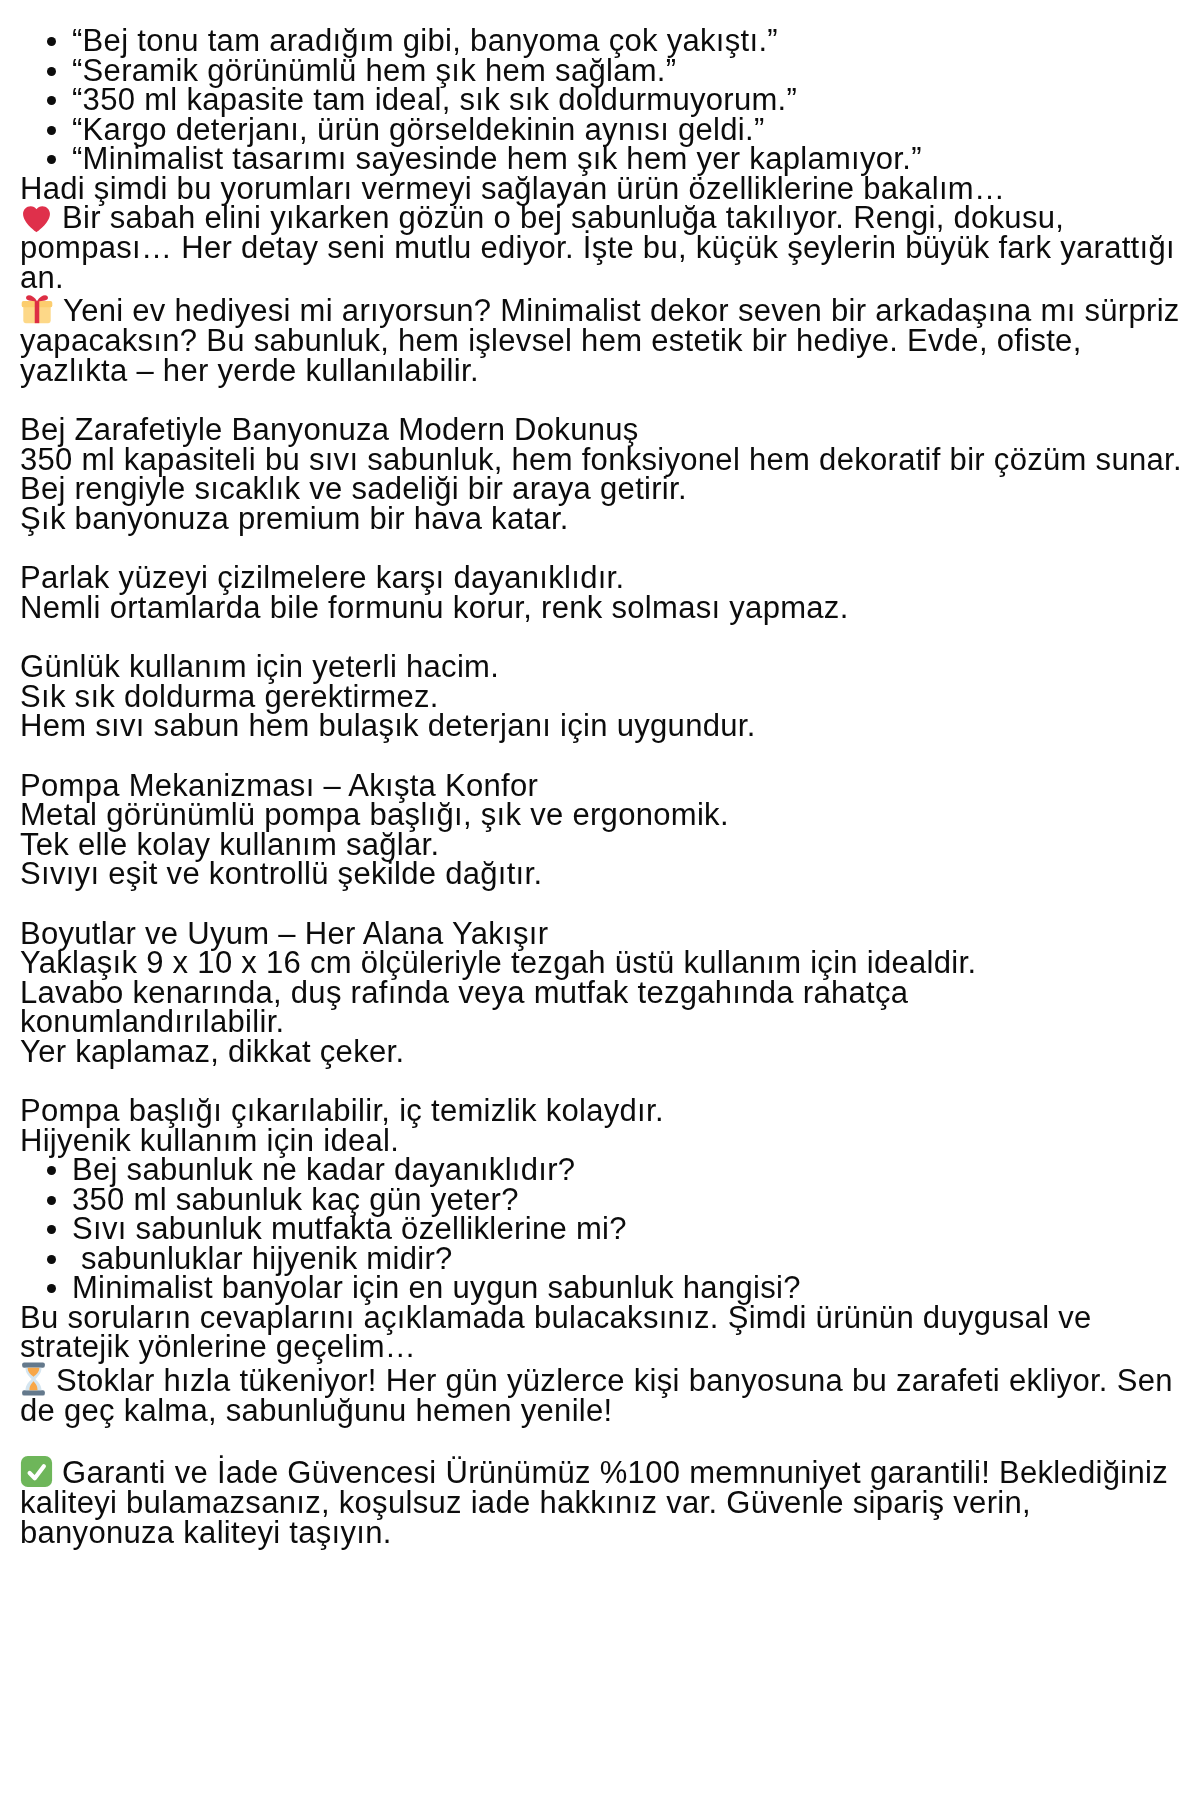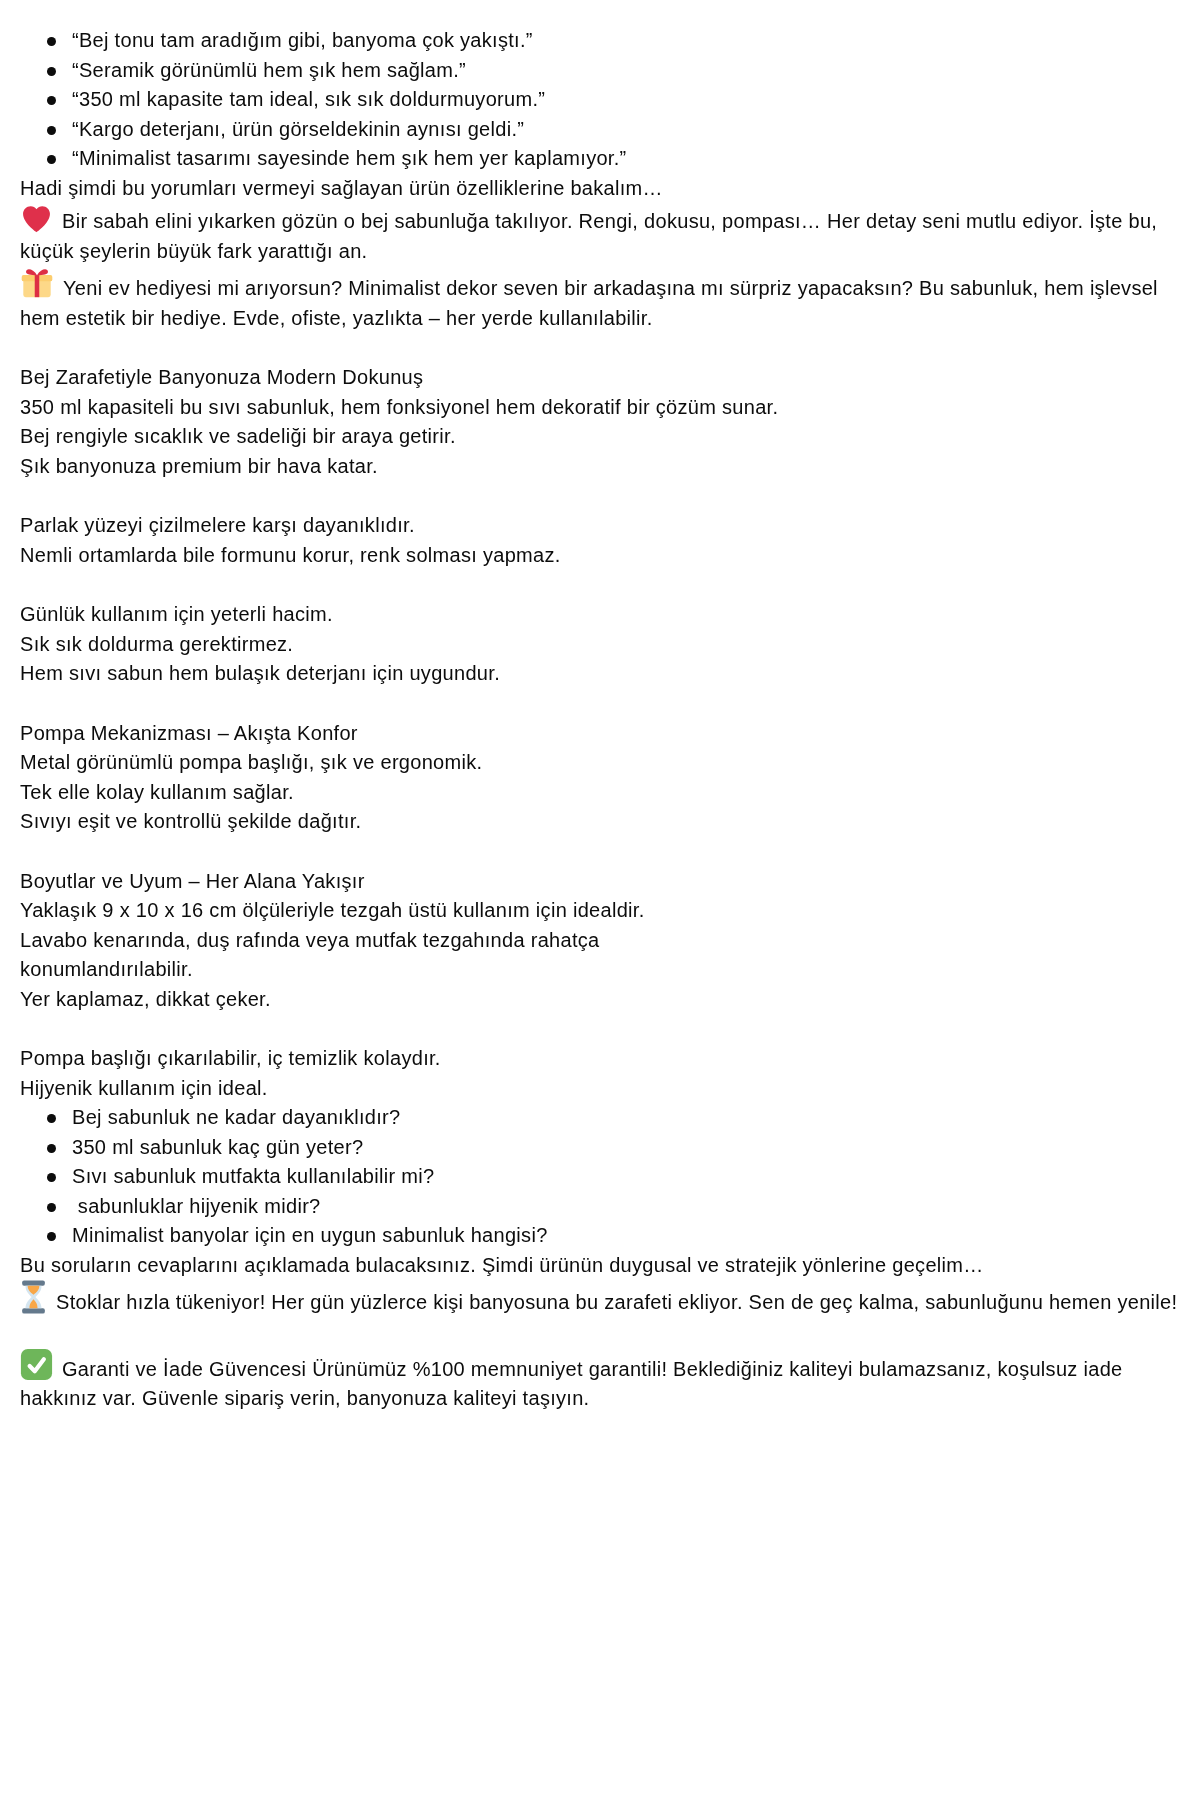--- a/index.html
+++ b/index.html
@@ -17,7 +17,7 @@
   }
   .doc {
     padding: 26px 18px 0 20px;
-    font-size: 20px;
+    font-size: 31px;
     line-height: 29.5px;
     letter-spacing: 0.3px;
   }

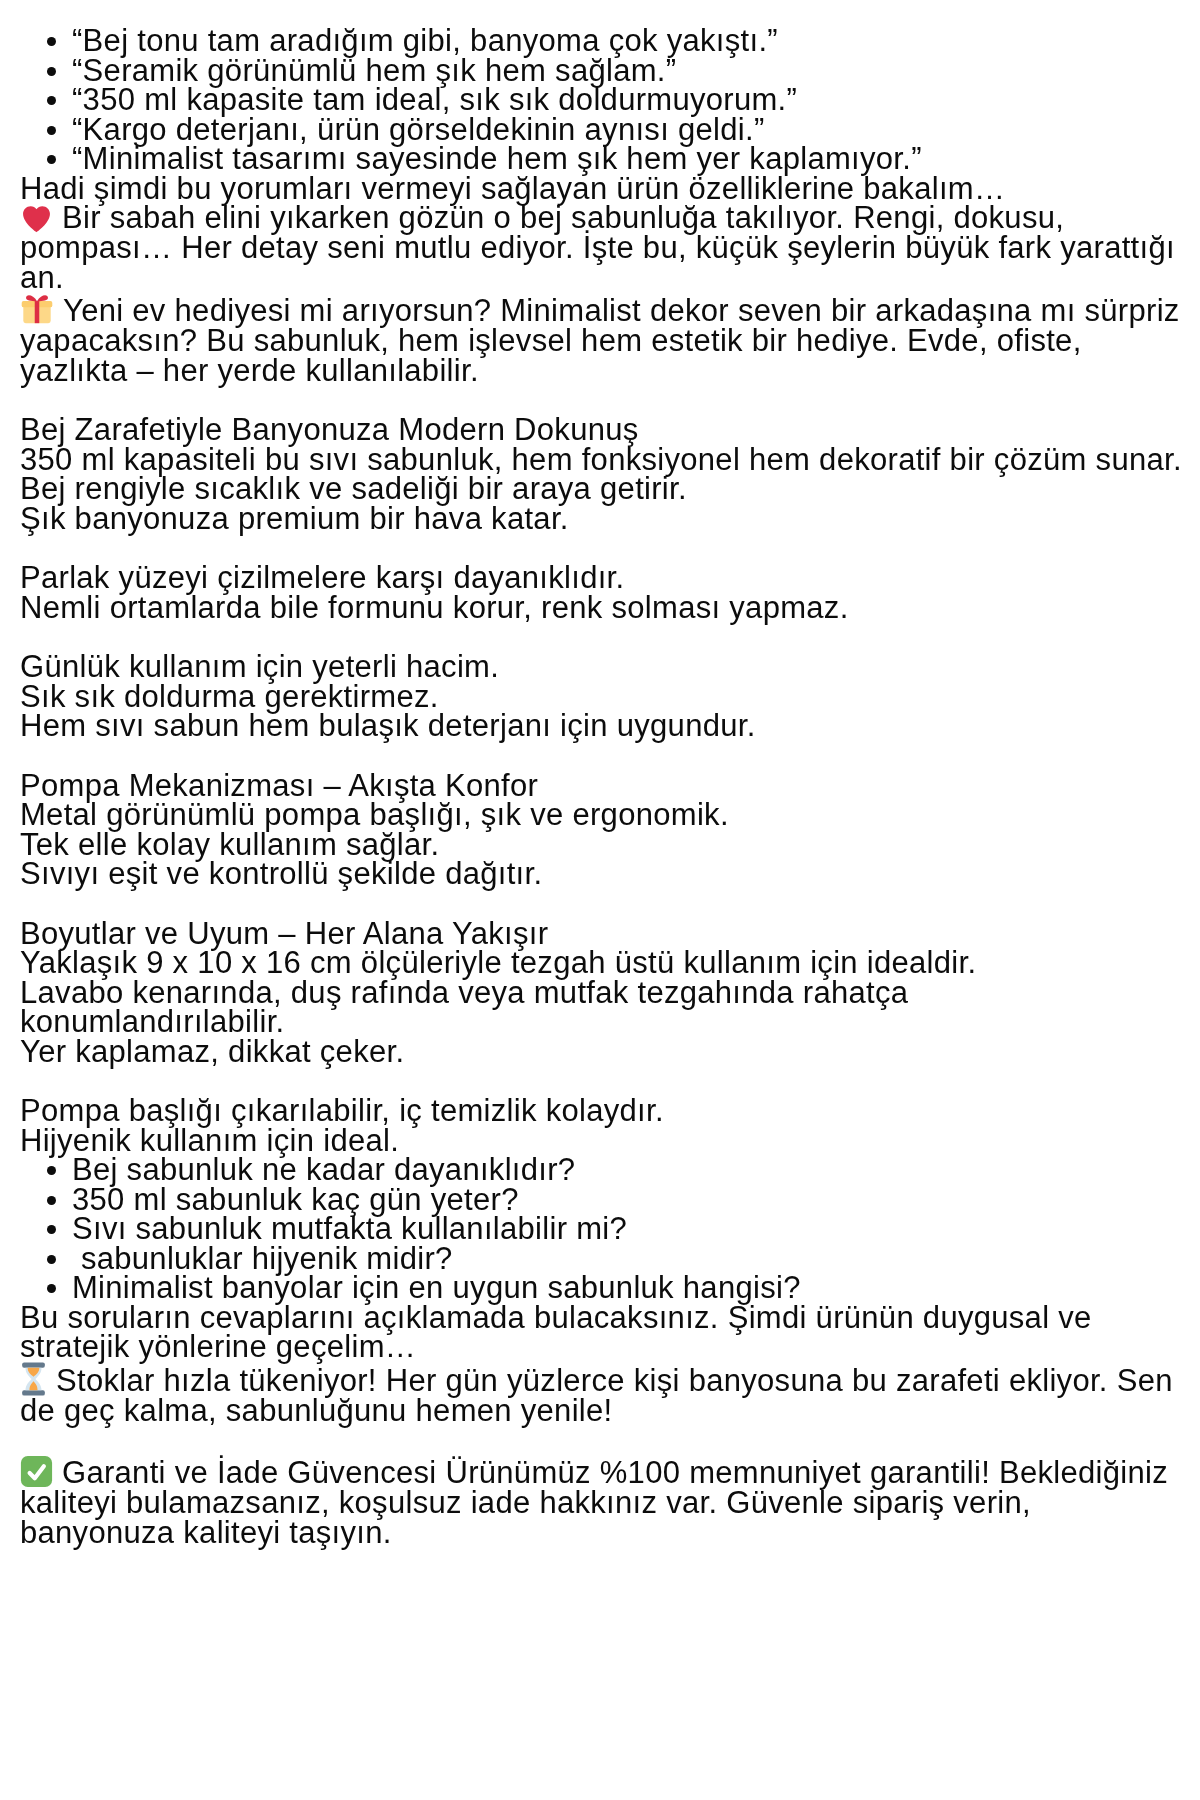--- a/index.html
+++ b/index.html
@@ -110,7 +110,7 @@
     <ul class="bullets">
       <li>Bej sabunluk ne kadar dayanıklıdır?</li>
       <li>350 ml sabunluk kaç gün yeter?</li>
-      <li>Sıvı sabunluk mutfakta kullanılabilir mi?</li>
+      <li>Sıvı sabunluk mutfakta özelliklerine mi?</li>
       <li> sabunluklar hijyenik midir?</li>
       <li>Minimalist banyolar için en uygun sabunluk hangisi?</li>
     </ul>

